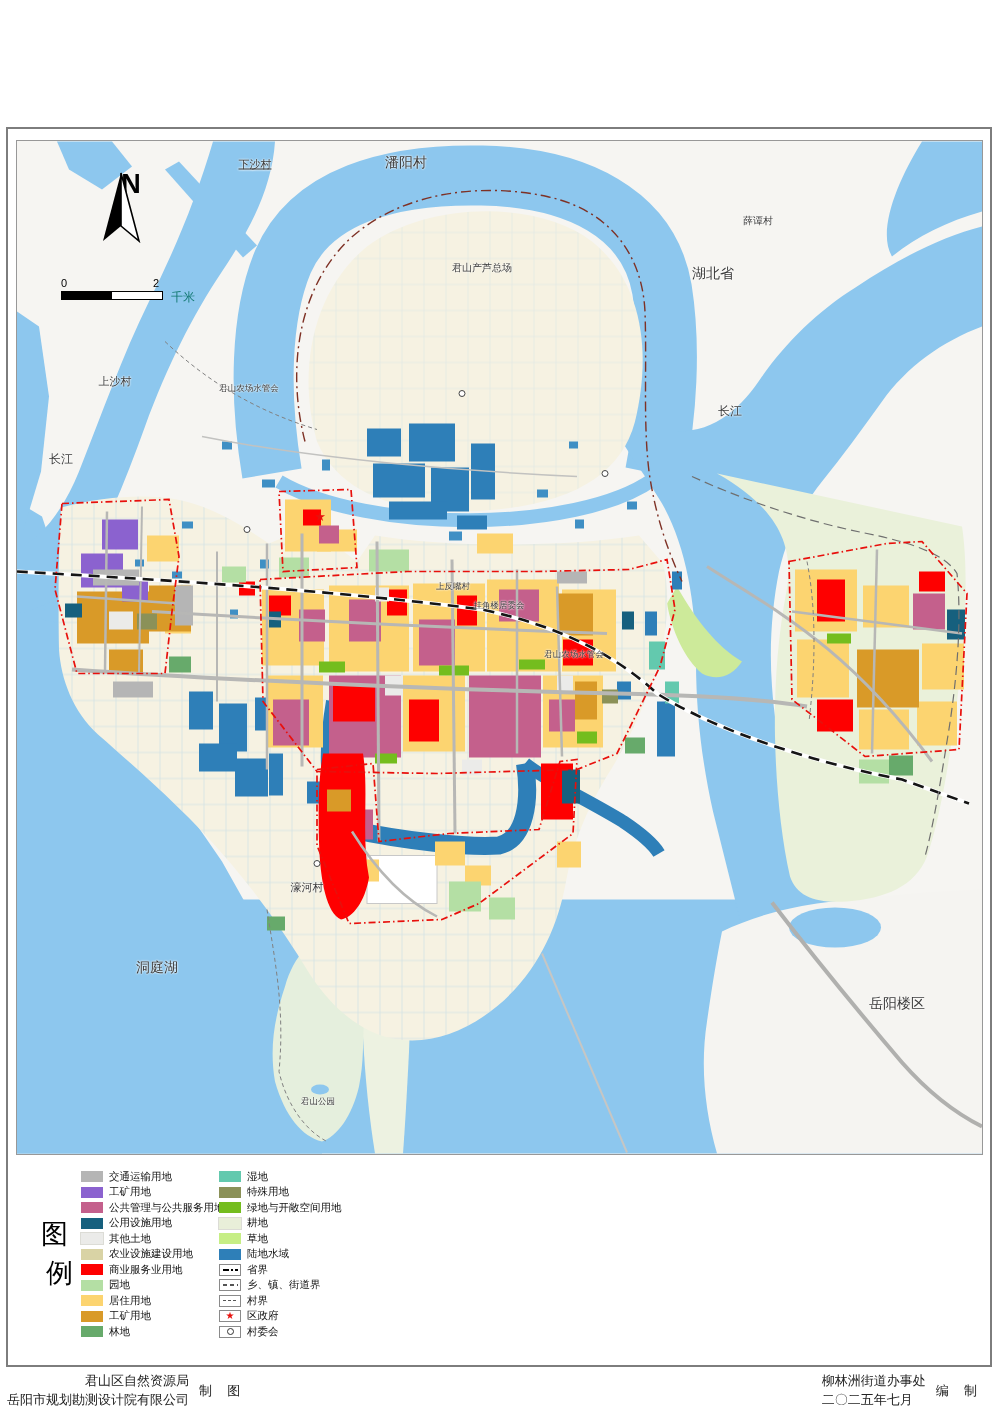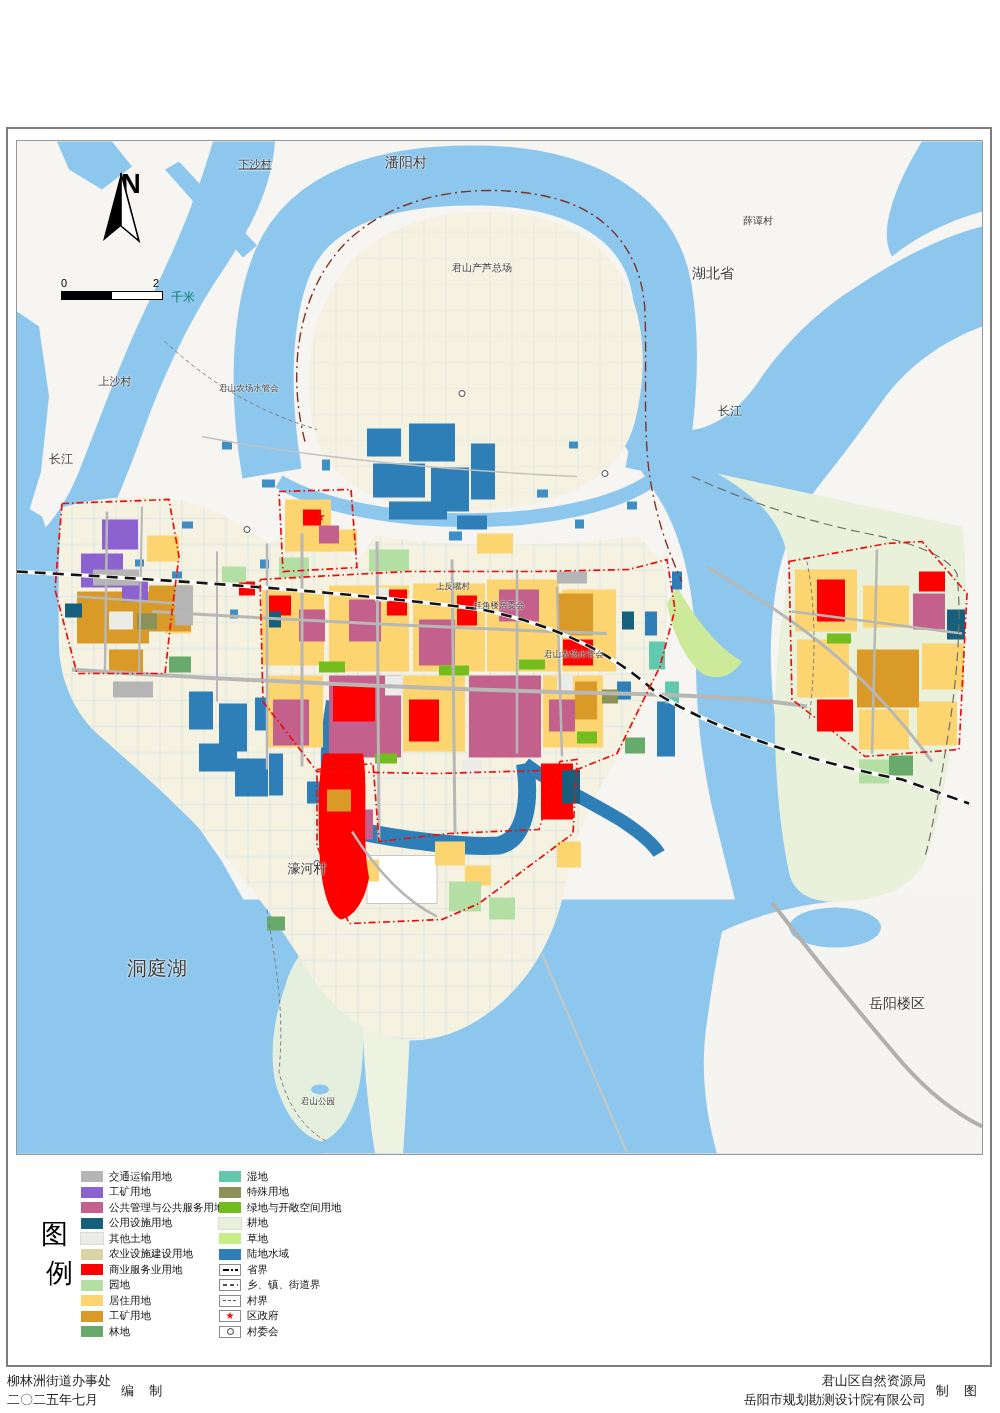--- a/index.html
+++ b/index.html
@@ -347,7 +347,7 @@
           <span class="map-label" style="left: 436px; top: 446px; font-size: 8.5px;">上反嘴村</span>
           <span class="map-label" style="left: 482px; top: 465px; font-size: 8.5px;">挂角楼居委会</span>
           <span class="map-label" style="left: 557px; top: 514px; font-size: 8.5px;">君山农场水管会</span>
-          <span class="map-label" style="left: 290px; top: 728px; font-size: 13px;">濠河村</span>
+          <span class="map-label" style="left: 290px; top: 746px; font-size: 11px;">濠河村</span>
           <span class="map-label" style="left: 140px; top: 827px; font-size: 20px;">洞庭湖</span>
           <span class="map-label" style="left: 301px; top: 961px; font-size: 8.5px;">君山公园</span>
           <span class="map-label" style="left: 880px; top: 863px; font-size: 14px;">岳阳楼区</span>

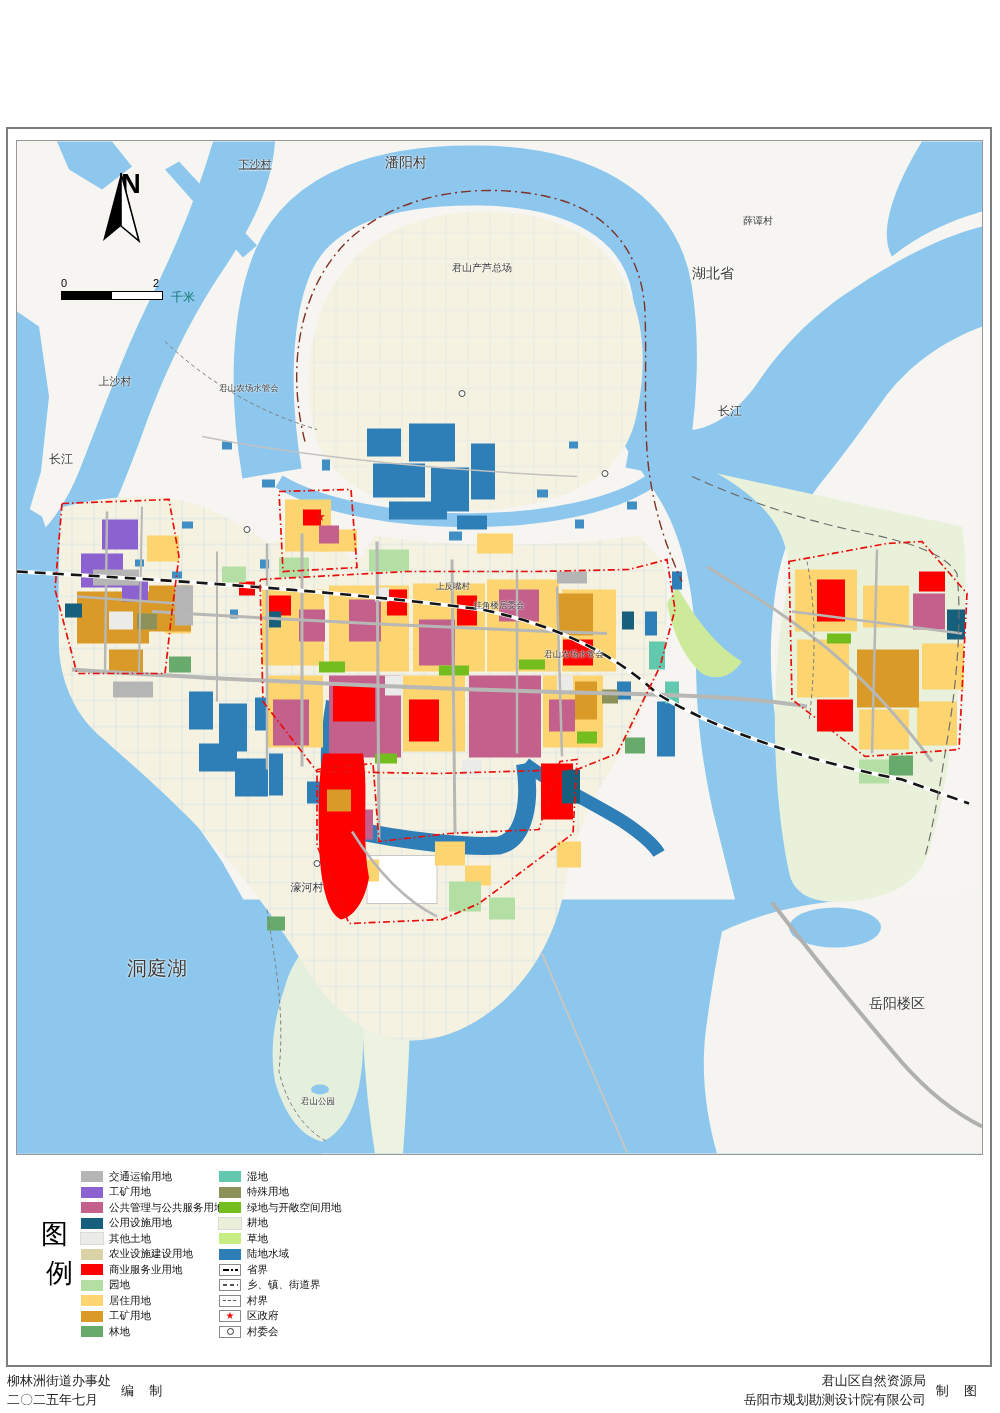--- a/index.html
+++ b/index.html
@@ -348,7 +348,7 @@
           <span class="map-label" style="left: 482px; top: 465px; font-size: 8.5px;">挂角楼居委会</span>
           <span class="map-label" style="left: 557px; top: 514px; font-size: 8.5px;">君山农场水管会</span>
           <span class="map-label" style="left: 290px; top: 746px; font-size: 11px;">濠河村</span>
-          <span class="map-label" style="left: 140px; top: 827px; font-size: 20px;">洞庭湖</span>
+          <span class="map-label" style="left: 140px; top: 827px; font-size: 14px;">洞庭湖</span>
           <span class="map-label" style="left: 301px; top: 961px; font-size: 8.5px;">君山公园</span>
           <span class="map-label" style="left: 880px; top: 863px; font-size: 14px;">岳阳楼区</span>
         </div>

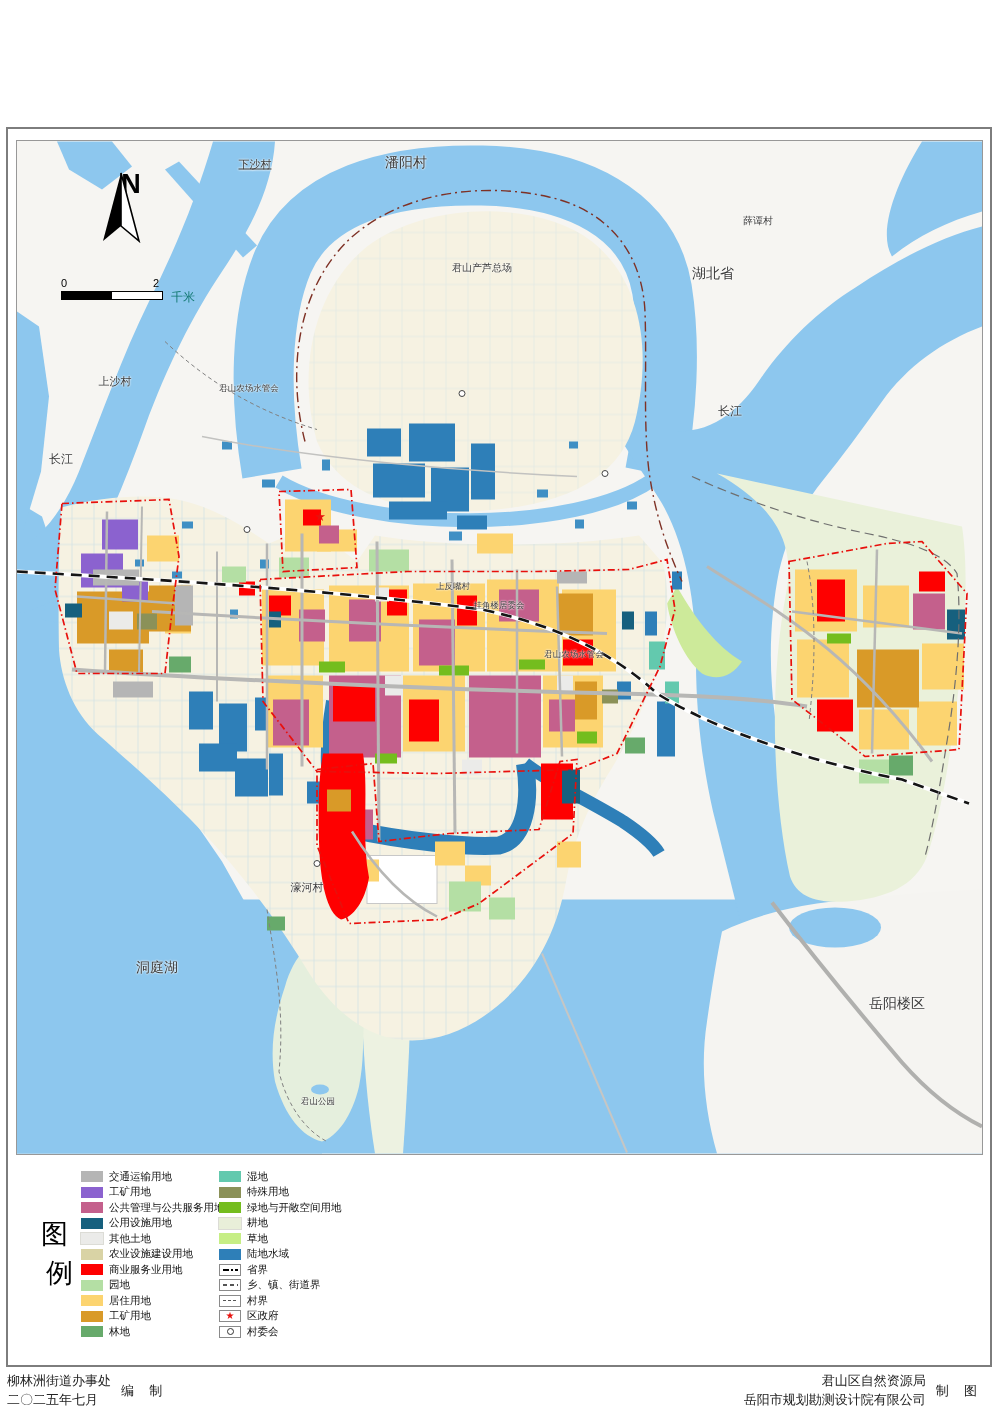--- a/index.html
+++ b/index.html
@@ -485,19 +485,19 @@
 
   <div class="footer">
     <div class="fgroup">
+      <div class="flines right">
+        <span>君山区自然资源局</span>
+        <span>岳阳市规划勘测设计院有限公司</span>
+      </div>
+      <span class="frole">制 图</span>
+    </div>
+    <div class="fgroup">
       <div class="flines">
         <span>柳林洲街道办事处</span>
         <span>二〇二五年七月</span>
       </div>
       <span class="frole">编 制</span>
     </div>
-    <div class="fgroup">
-      <div class="flines right">
-        <span>君山区自然资源局</span>
-        <span>岳阳市规划勘测设计院有限公司</span>
-      </div>
-      <span class="frole">制 图</span>
-    </div>
   </div>
 </div>
 

